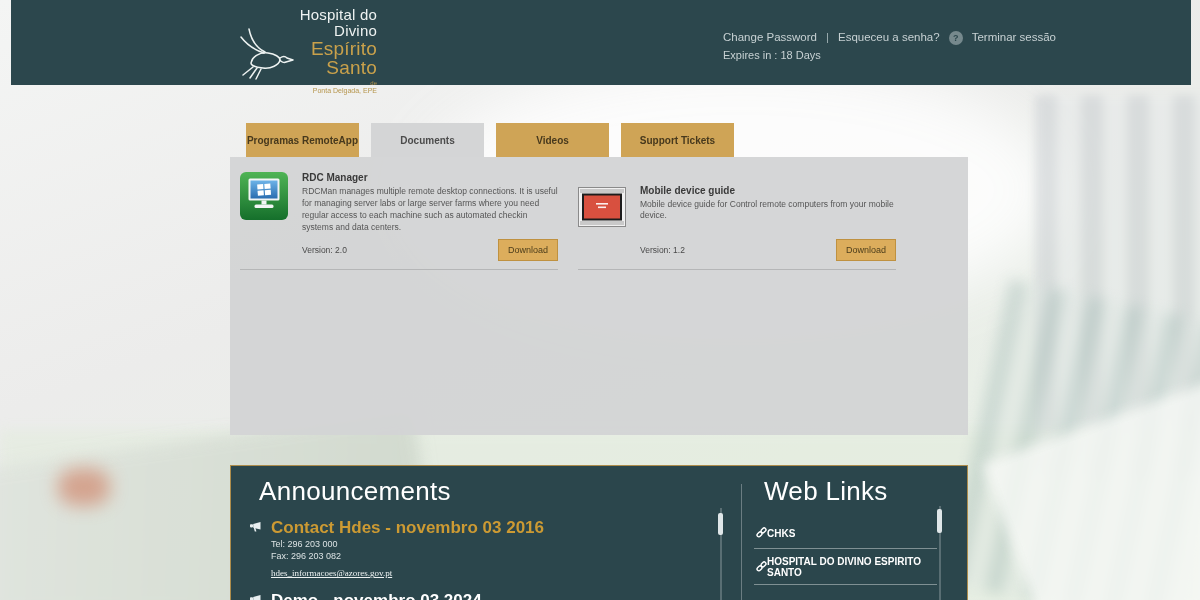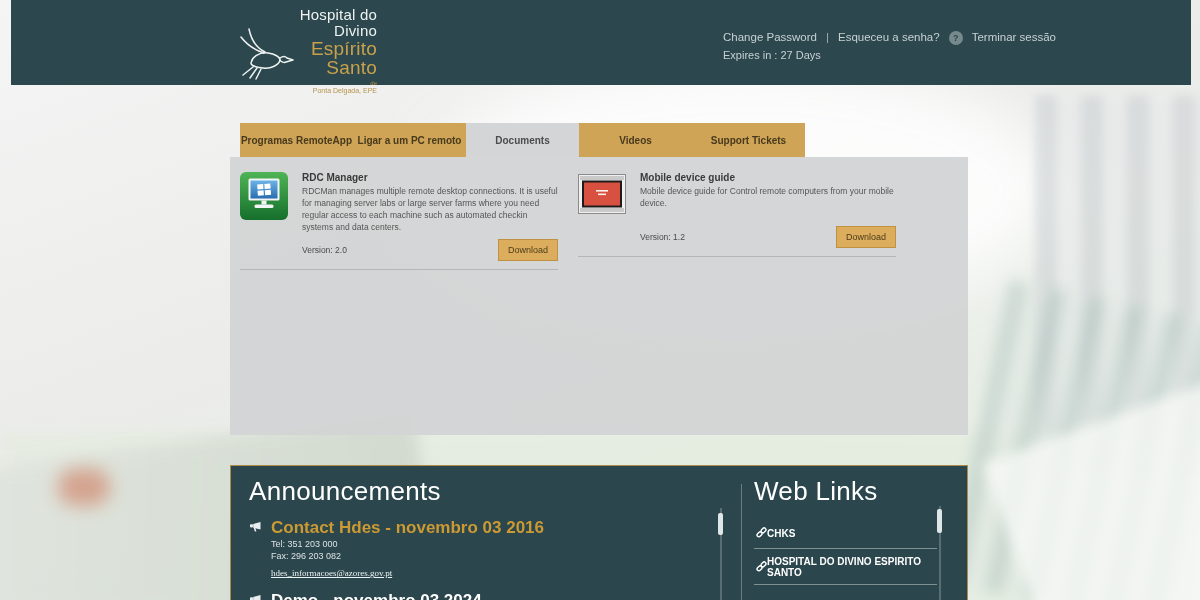--- a/index.html
+++ b/index.html
@@ -127,7 +127,7 @@
         <span class="q-icon">?</span>
         <a>Terminar sessão</a>
       </div>
-      <div class="expires">Expires in : 27 Days</div>
+      <div class="expires">Expires in : 18 Days</div>
     </div>
   </div>
 

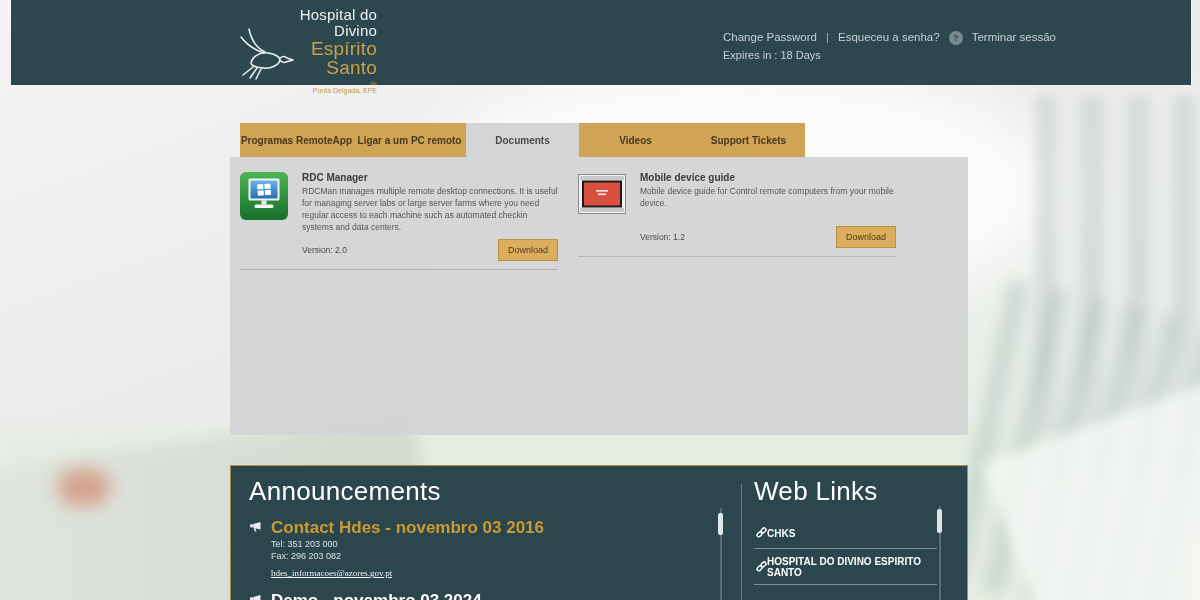--- a/index.html
+++ b/index.html
@@ -41,7 +41,7 @@
   .expires{margin-top:4px;font-size:11px;}
 
   
-  .tabs{position:absolute;left:240px;top:123px;display:flex;}
+  .tabs{position:absolute;left:246px;top:123px;display:flex;gap:12px;}
   .tab{width:113px;height:34px;background:#CFA456;color:#47391d;font-size:10px;font-weight:bold;
     display:flex;align-items:center;justify-content:center;cursor:pointer;text-align:center;}
   .tab.active{background:#D4D5D6;color:#4c4c4c;}

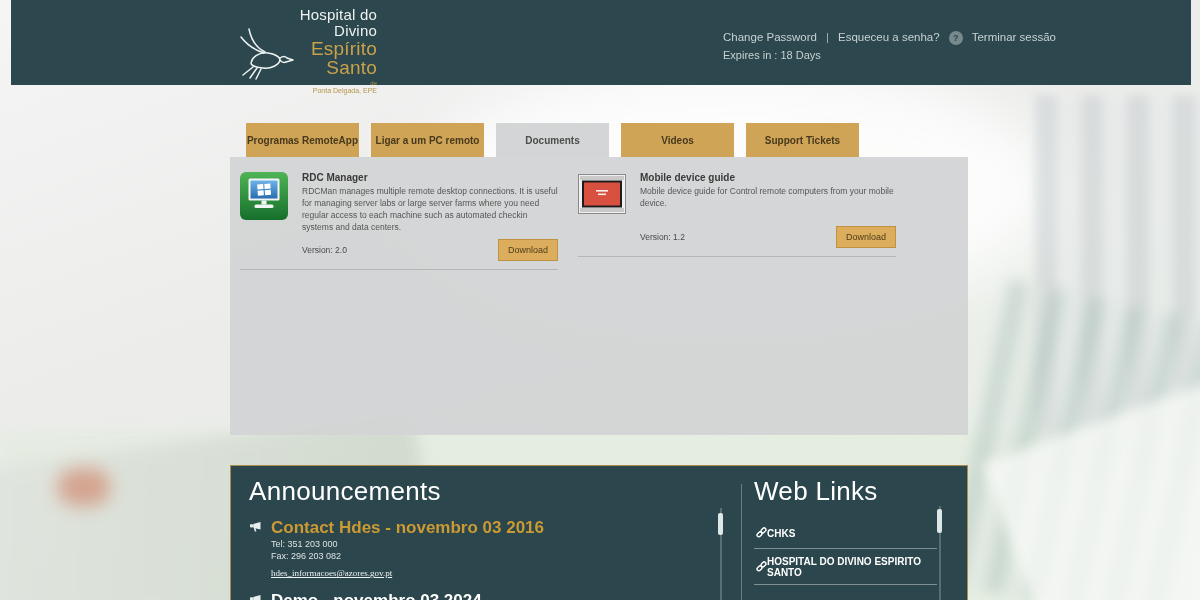--- a/index.html
+++ b/index.html
@@ -133,7 +133,6 @@
 
   <div class="tabs">
     <div class="tab">Programas RemoteApp</div>
-    <div class="tab">Ligar a um PC remoto</div>
     <div class="tab active">Documents</div>
     <div class="tab">Videos</div>
     <div class="tab">Support Tickets</div>

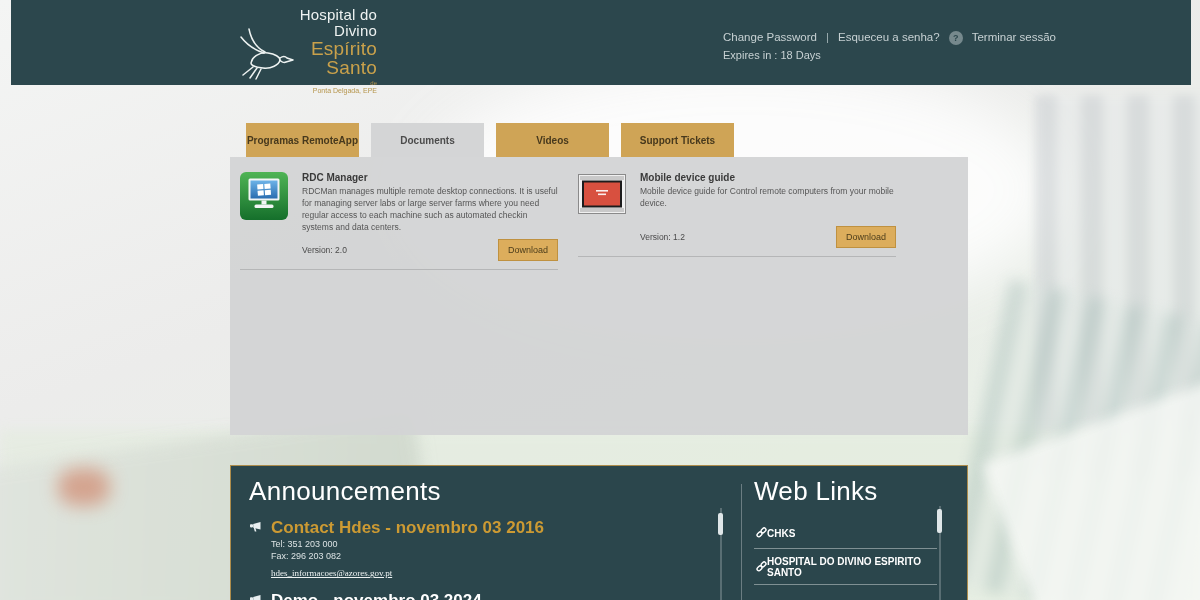--- a/index.html
+++ b/index.html
@@ -48,7 +48,7 @@
 
   
   .panel{position:absolute;left:230px;top:157px;width:738px;height:278px;background:rgba(211,212,213,.95);}
-  .cards{display:flex;padding:15px 4px 0 10px;gap:20px;}
+  .cards{display:flex;padding:15px 4px 0 10px;gap:20px;align-items:flex-end;}
   .doc-col{width:318px;}
   .doc-card{display:flex;gap:14px;min-height:74px;}
   .doc-icon{flex:0 0 48px;}

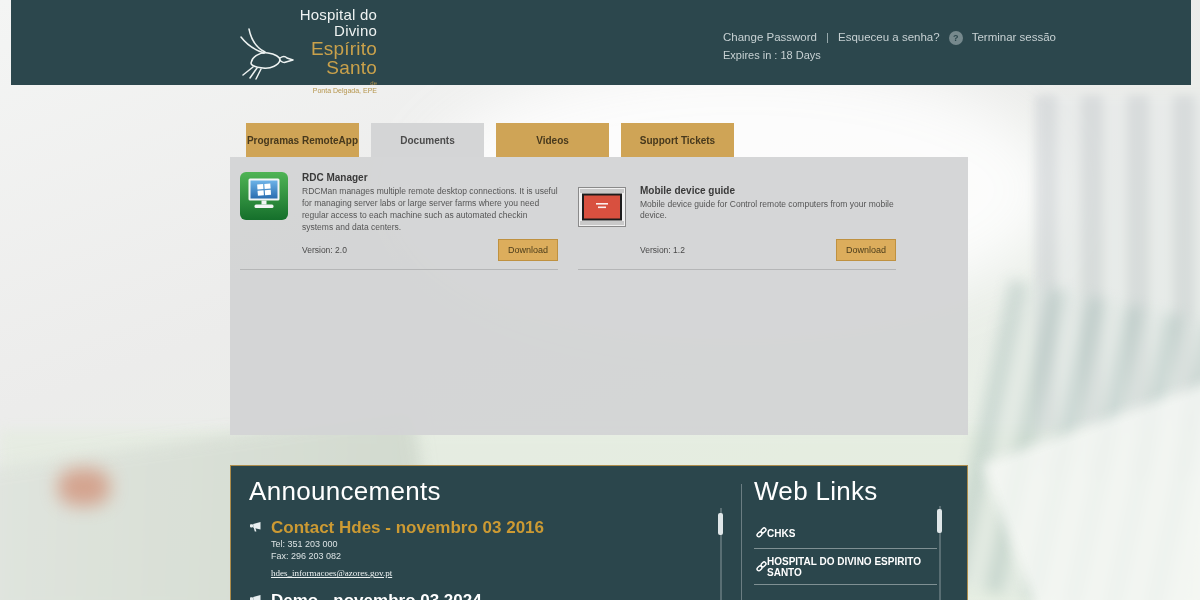--- a/index.html
+++ b/index.html
@@ -65,7 +65,7 @@
   .footer{position:absolute;left:230px;top:465px;width:738px;height:150px;background:#2B464C;
     border:1px solid #AD8C4B;box-sizing:border-box;}
   .ann{position:absolute;left:18px;top:10px;width:465px;color:#e6ecec;}
-  .ann-title,.wl-title{font-size:26px;font-weight:normal;color:#fff;margin:0 0 10px 0;letter-spacing:.3px;}
+  .ann-title,.wl-title{font-size:26px;font-weight:normal;color:#fff;margin:0 0 10px 10px;letter-spacing:.3px;}
   .ann-item{display:flex;gap:9px;margin-top:11px;}
   .ann-ico{flex:0 0 13px;padding-top:1px;}
   .ann-item-title{font-size:17px;font-weight:bold;color:#fff;}

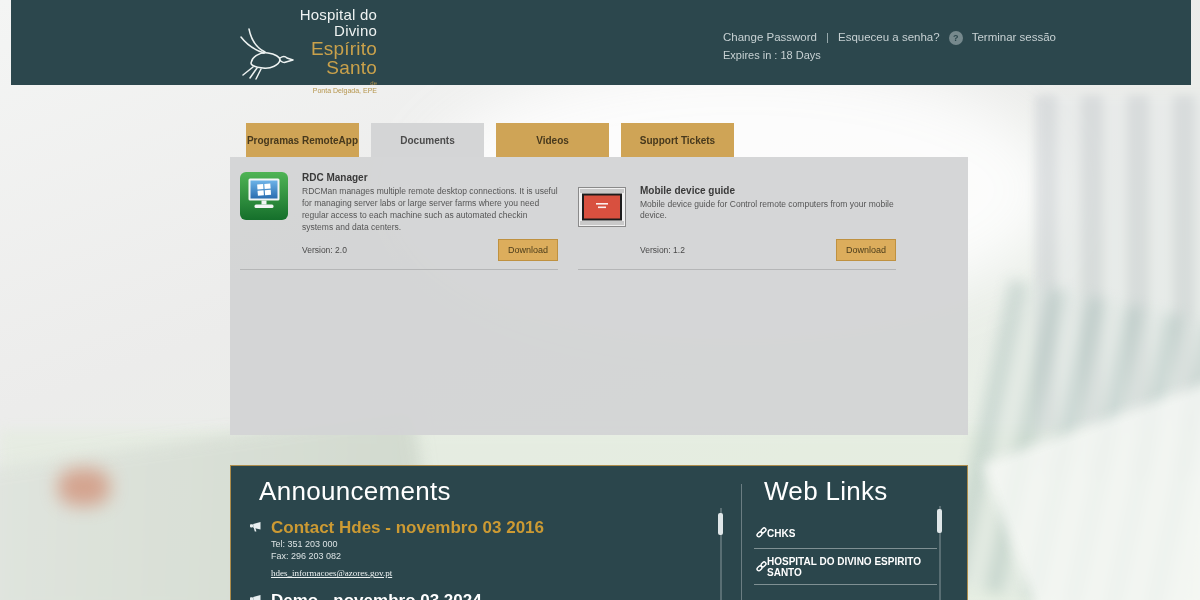--- a/index.html
+++ b/index.html
@@ -222,7 +222,7 @@
         </span>
         <div>
           <div class="ann-item-title gold">Contact Hdes - novembro 03 2016</div>
-          <div class="ann-line">Tel: 351 203 000</div>
+          <div class="ann-line">Tel: 296 203 000</div>
           <div class="ann-line">Fax: 296 203 082</div>
           <a class="ann-link">hdes_informacoes@azores.gov.pt</a>
         </div>

